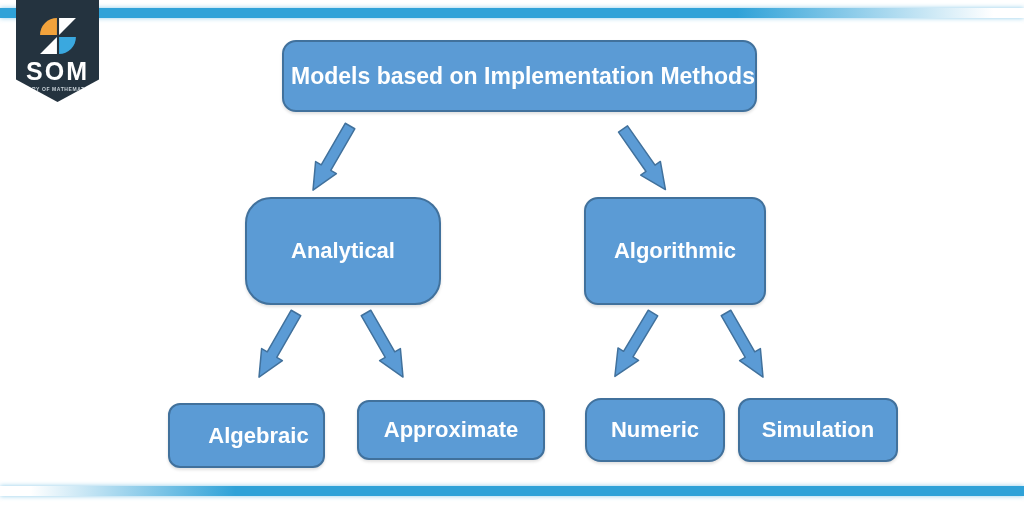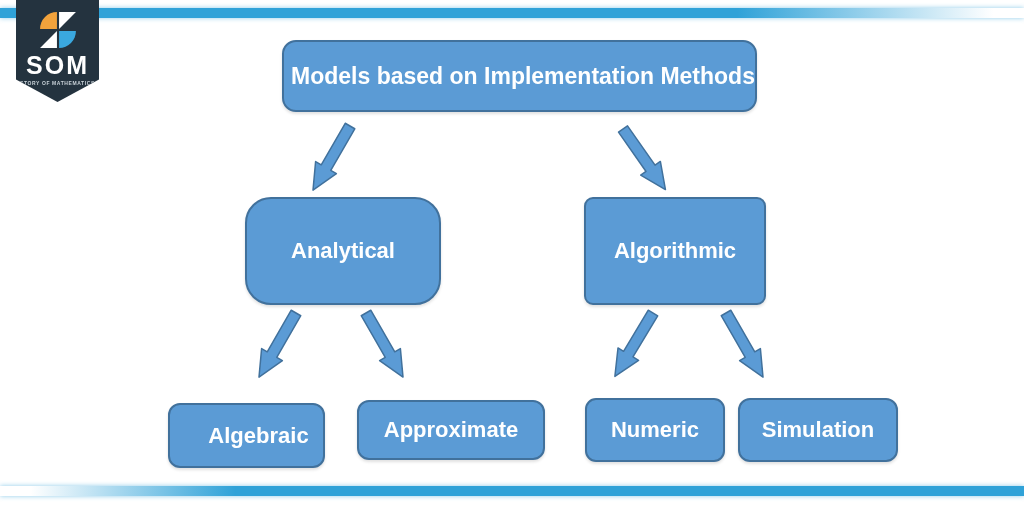--- a/index.html
+++ b/index.html
@@ -45,7 +45,7 @@
     flex-direction: column;
     align-items: center;
     box-sizing: border-box;
-    padding-top: 10px;
+    padding-top: 16px;
   }
   .logo-icon { width: 38px; height: 40px; display: block; }
   .logo-title {

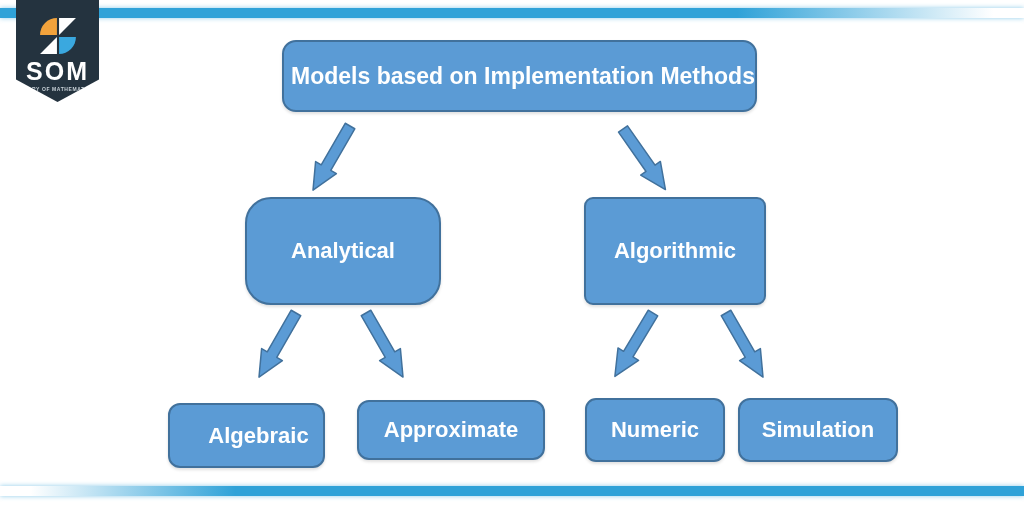--- a/index.html
+++ b/index.html
@@ -82,7 +82,7 @@
   }
   .node-root        { left: 282px; top: 40px;  width: 475px; height: 72px;  border-radius: 14px; font-size: 23px; padding-left: 7px; }
   .node-analytical  { left: 245px; top: 197px; width: 196px; height: 108px; border-radius: 26px; font-size: 22px; text-align: center; }
-  .node-algorithmic { left: 584px; top: 197px; width: 182px; height: 108px; border-radius: 9px; font-size: 22px; }
+  .node-algorithmic { left: 584px; top: 197px; width: 182px; height: 108px; border-radius: 14px; font-size: 22px; }
   .node-algebraic   { left: 168px; top: 403px; width: 157px; height: 65px;  border-radius: 12px; font-size: 22px; padding-left: 24px; }
   .node-approximate { left: 357px; top: 400px; width: 188px; height: 60px;  border-radius: 12px; font-size: 22px; }
   .node-numeric     { left: 585px; top: 398px; width: 140px; height: 64px;  border-radius: 11px; font-size: 22px; }

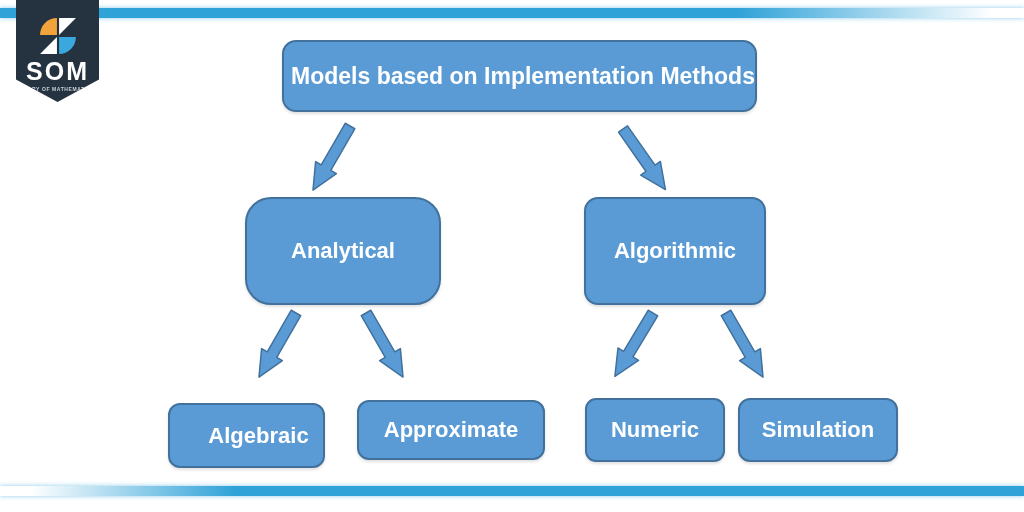--- a/index.html
+++ b/index.html
@@ -85,7 +85,7 @@
   .node-algorithmic { left: 584px; top: 197px; width: 182px; height: 108px; border-radius: 14px; font-size: 22px; }
   .node-algebraic   { left: 168px; top: 403px; width: 157px; height: 65px;  border-radius: 12px; font-size: 22px; padding-left: 24px; }
   .node-approximate { left: 357px; top: 400px; width: 188px; height: 60px;  border-radius: 12px; font-size: 22px; }
-  .node-numeric     { left: 585px; top: 398px; width: 140px; height: 64px;  border-radius: 11px; font-size: 22px; }
+  .node-numeric     { left: 585px; top: 398px; width: 140px; height: 64px;  border-radius: 16px; font-size: 22px; }
   .node-simulation  { left: 738px; top: 398px; width: 160px; height: 64px;  border-radius: 12px; font-size: 22px; text-align: right; }
 
   

